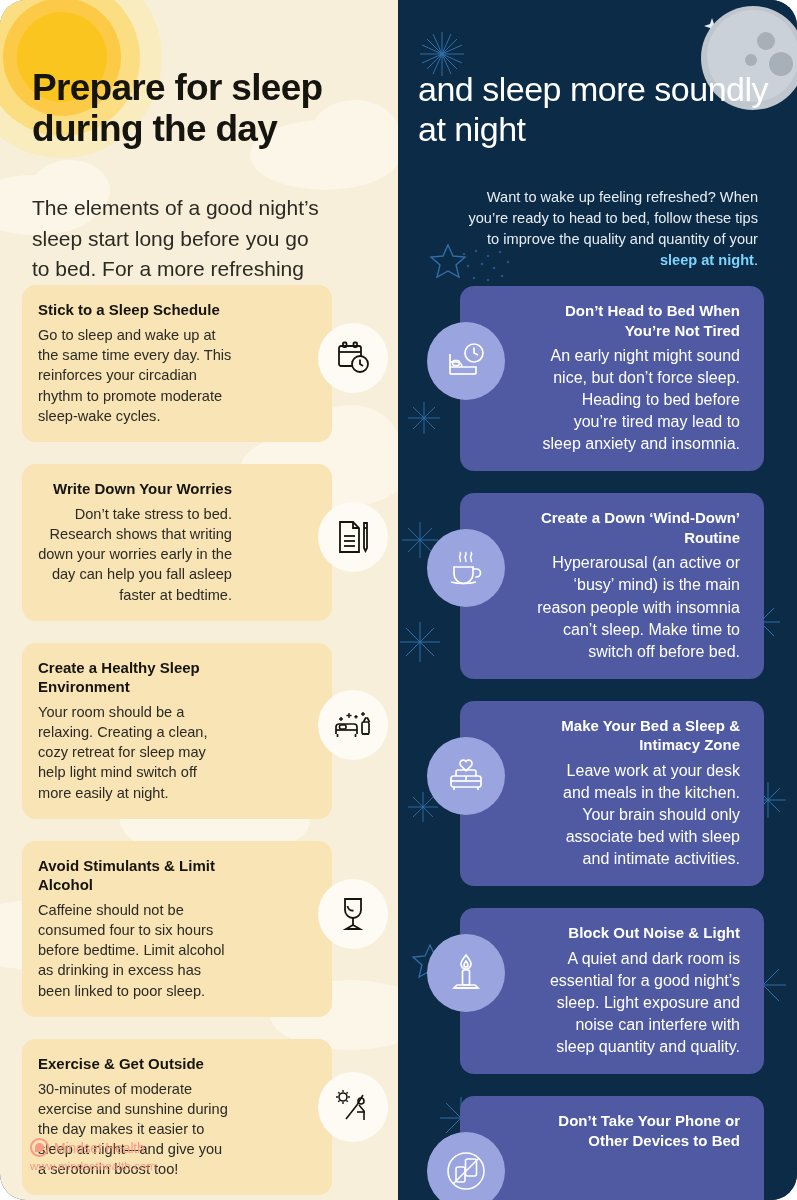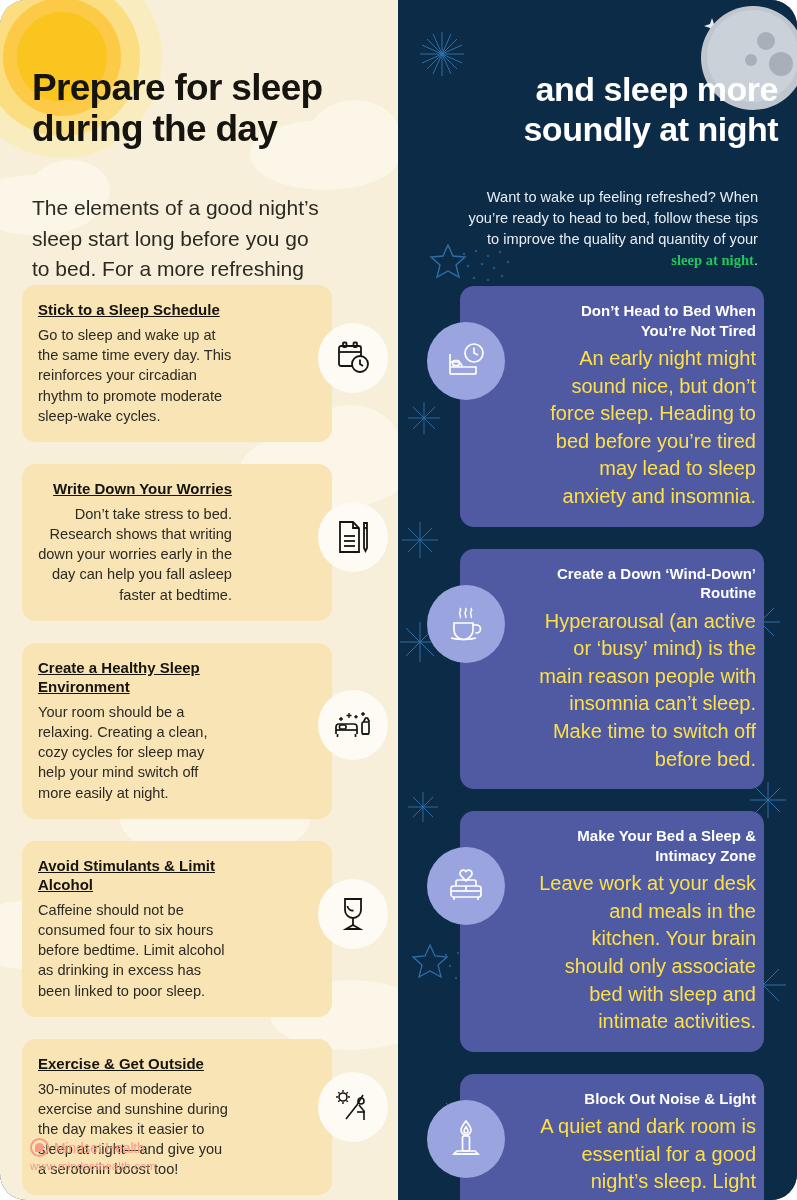--- a/index.html
+++ b/index.html
@@ -74,8 +74,8 @@
   .crater{position:absolute;border-radius:50%;background:#A7AFB8;}
 
   .night-title{
-    position:absolute;left:20px;top:46px;width:360px;text-align:right;
-    font-size:34px;line-height:1.18;font-weight:700;color:#FFFFFF;letter-spacing:-0.5px;
+    position:absolute;left:20px;top:46px;width:360px;text-align:left;
+    font-size:34px;line-height:1.18;font-weight:400;color:#FFFFFF;letter-spacing:-0.5px;
   }
   .night-intro{
     position:absolute;left:62px;top:172px;width:298px;text-align:right;

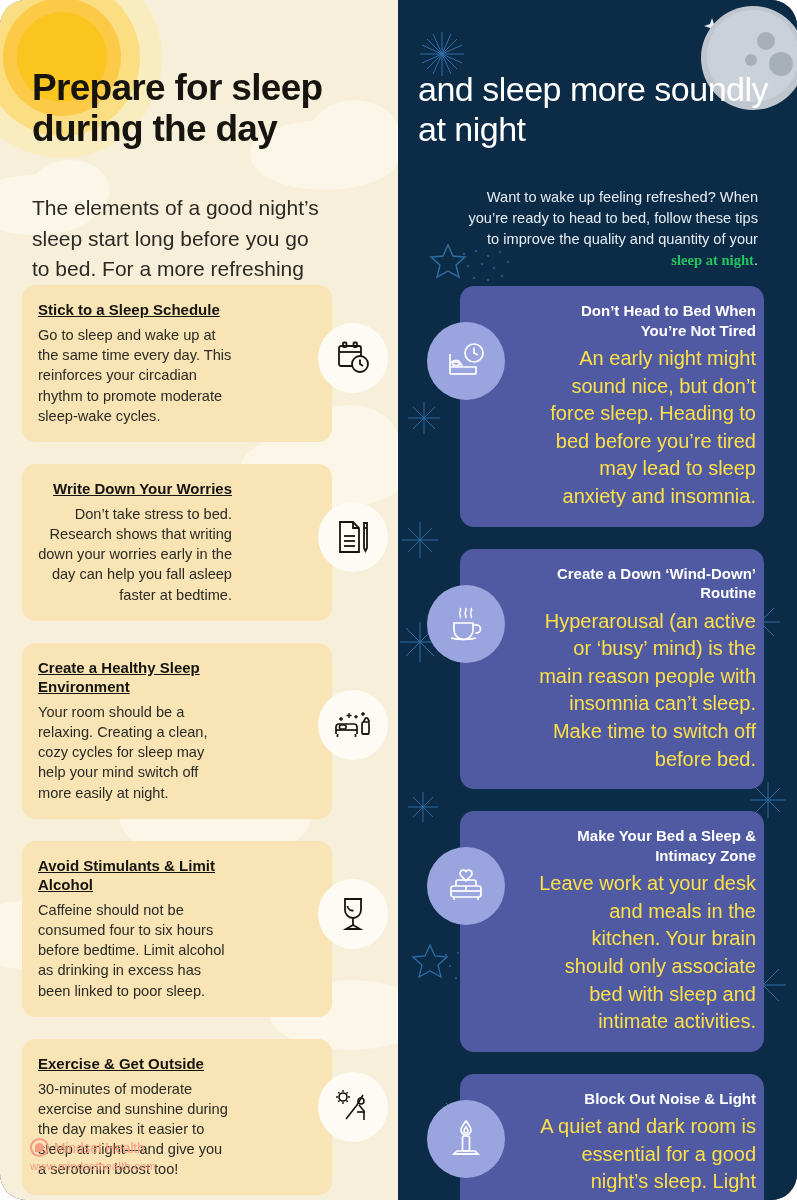--- a/index.html
+++ b/index.html
@@ -81,7 +81,7 @@
     position:absolute;left:62px;top:172px;width:298px;text-align:right;
     font-size:14.6px;line-height:1.45;color:#E7EDF4;
   }
-  .night-intro b{font-weight:700;color:#22c55e;font-family:Liberation Serif, serif;}
+  .night-intro b{font-weight:700;color:#7dd3fc;}
 
   .night-cards{position:absolute;left:62px;top:286px;width:304px;}
   .night-card{

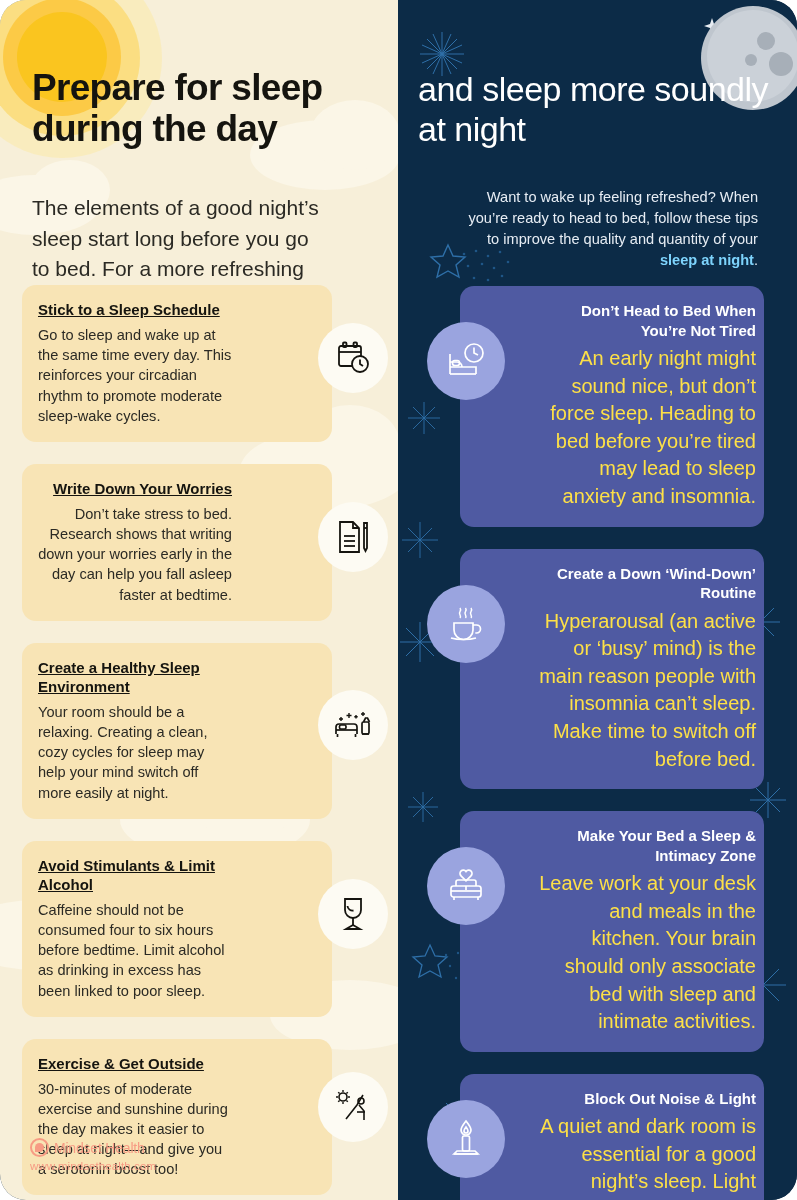--- a/index.html
+++ b/index.html
@@ -40,7 +40,7 @@
     padding:15px 100px 16px 16px;margin-bottom:22px;
   }
   .day-card h3{
-    margin:0 0 6px 0;font-size:15px;font-weight:700;color:#15140F;line-height:1.28;text-decoration:underline;
+    margin:0 0 6px 0;font-size:15px;font-weight:700;color:#15140F;line-height:1.28;
   }
   .day-card p{
     margin:0;font-size:14.6px;line-height:1.38;color:#2B2A24;

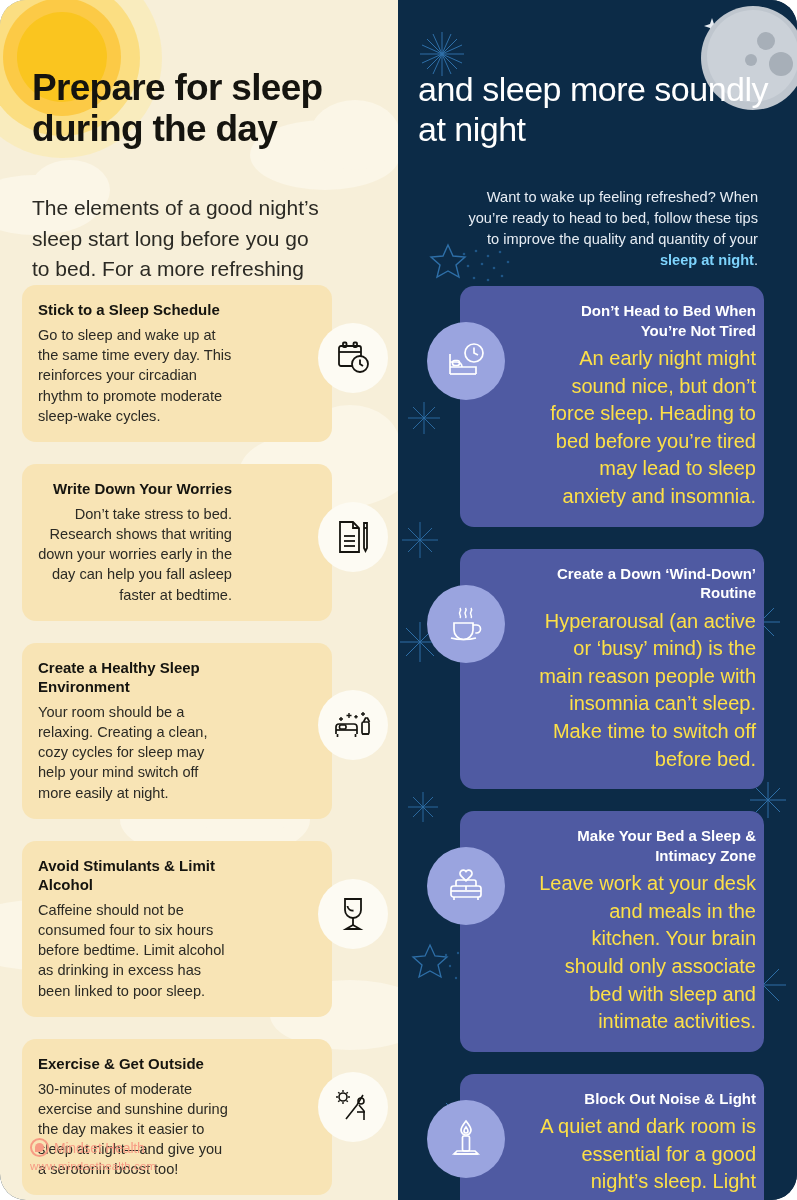--- a/index.html
+++ b/index.html
@@ -86,7 +86,7 @@
   .night-cards{position:absolute;left:62px;top:286px;width:304px;}
   .night-card{
     position:relative;background:#4F5AA2;border-radius:14px;
-    padding:15px 8px 16px 76px;margin-bottom:22px;text-align:right;
+    padding:15px 24px 16px 76px;margin-bottom:22px;text-align:right;
   }
   .night-card h3{
     margin:0 0 5px 0;font-size:15px;font-weight:700;color:#FFFFFF;line-height:1.3;

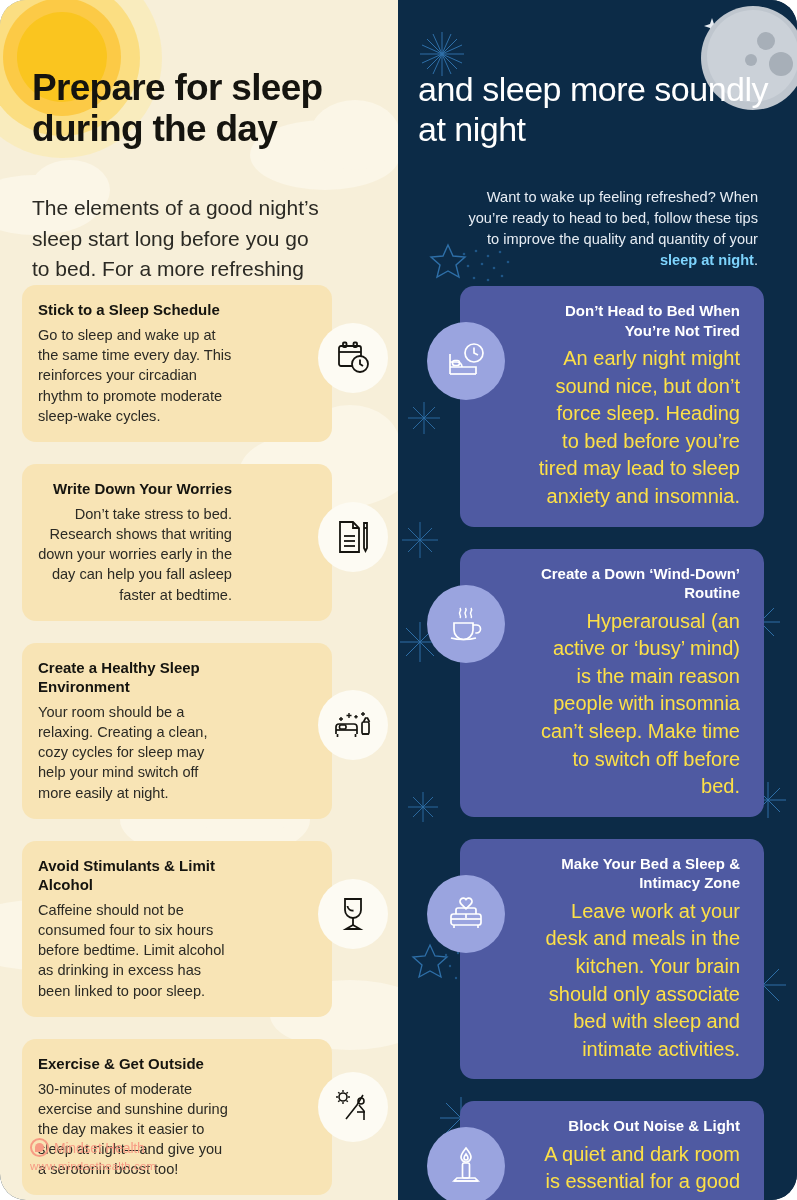--- a/index.html
+++ b/index.html
@@ -92,7 +92,7 @@
     margin:0 0 5px 0;font-size:15px;font-weight:700;color:#FFFFFF;line-height:1.3;
   }
   .night-card p{
-    margin:0;font-size:20px;line-height:1.38;color:#fde047;
+    margin:0;font-size:16px;line-height:1.38;color:#ffffff;
   }
   .night-icon{
     position:absolute;left:-33px;width:78px;height:78px;border-radius:50%;

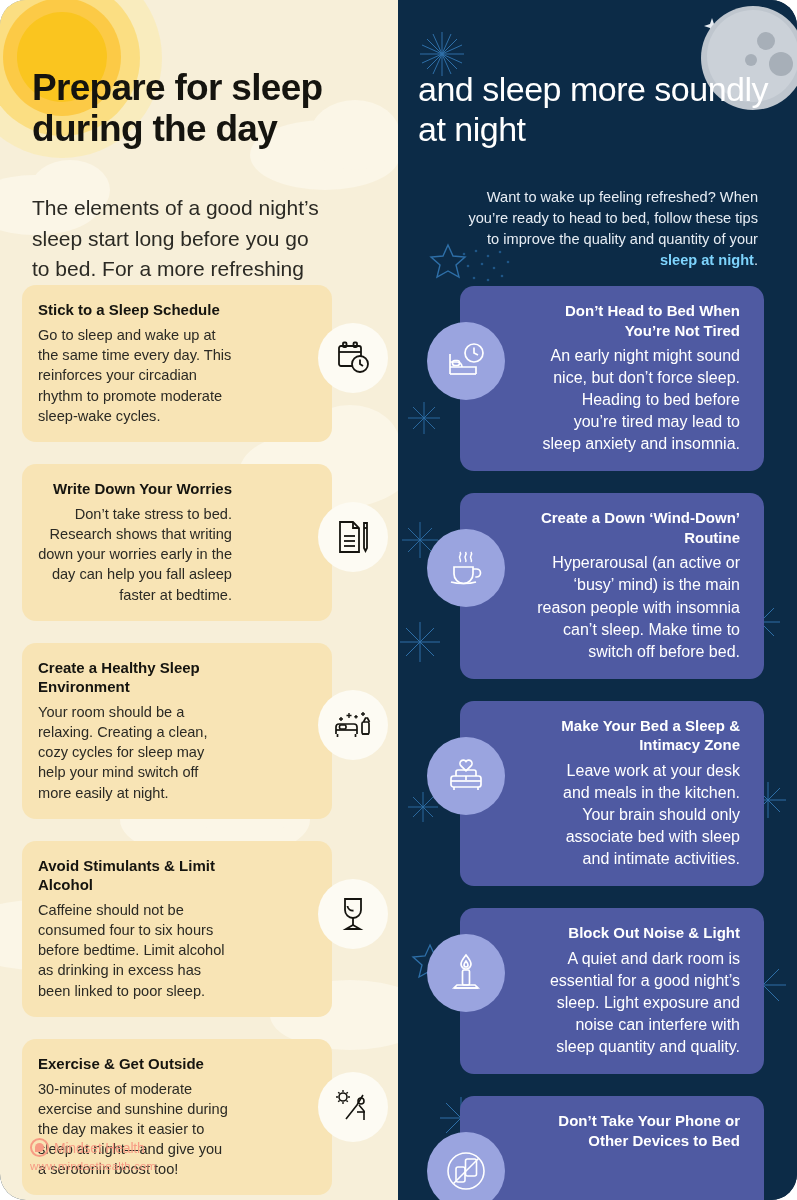--- a/index.html
+++ b/index.html
@@ -164,7 +164,7 @@
 
       <div class="day-card" style="min-height:166px;">
         <h3>Create a Healthy Sleep Environment</h3>
-        <p>Your room should be a relaxing. Creating a clean, cozy cycles for sleep may help your mind switch off more easily at night.</p>
+        <p>Your room should be a relaxing. Creating a clean, cozy retreat for sleep may help light mind switch off more easily at night.</p>
         <div class="day-icon" style="top:47px;">
           <svg width="42" height="42" viewBox="0 0 42 42" fill="none" stroke="#15140F" stroke-width="1.7">
             <path d="M4 30 v-7 a3 3 0 0 1 3-3 h15 a3 3 0 0 1 3 3 v7"></path>

